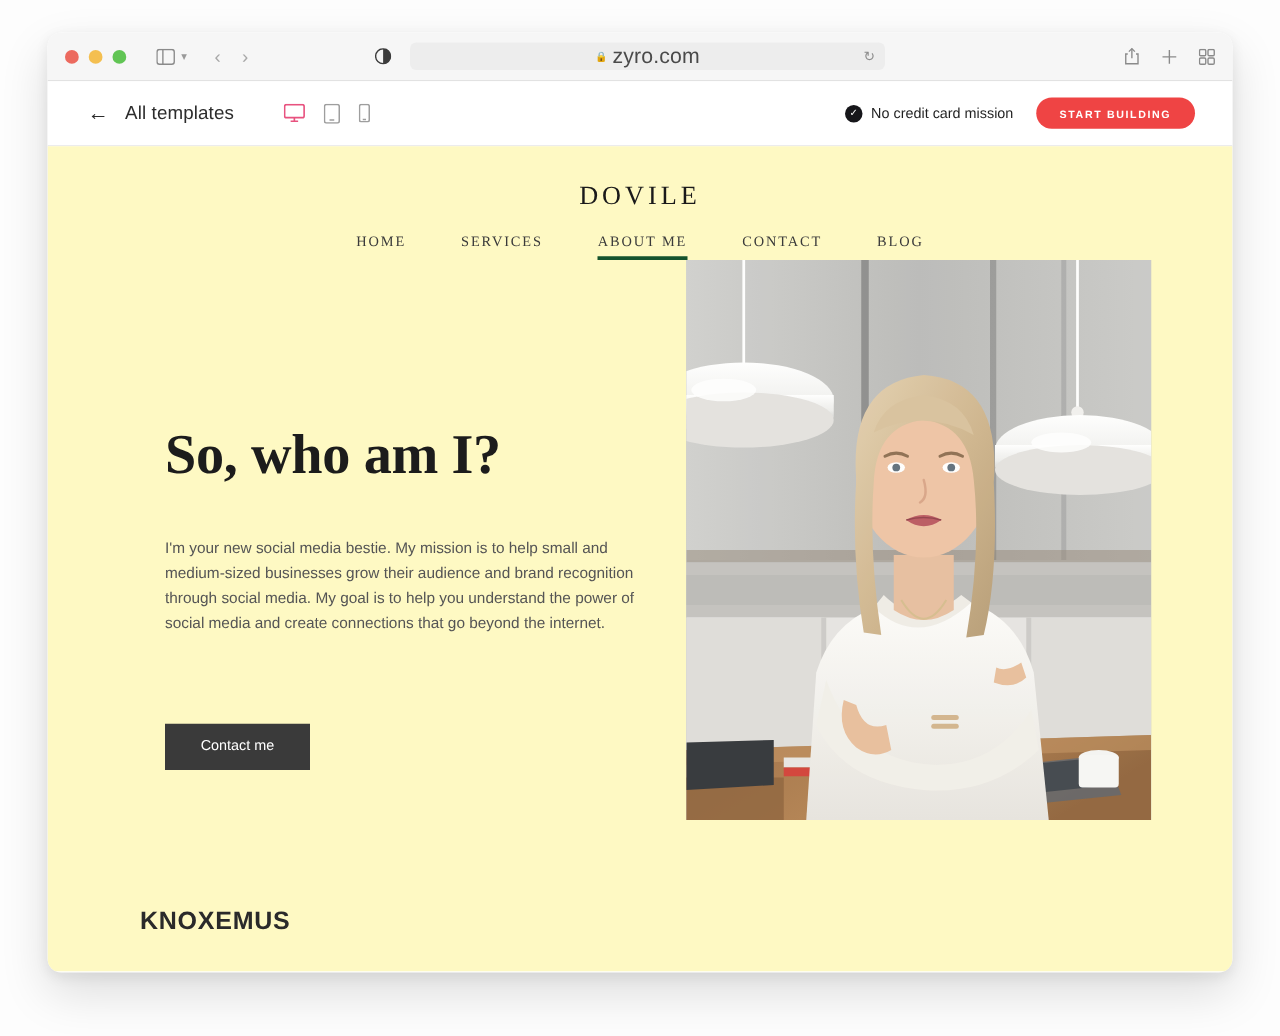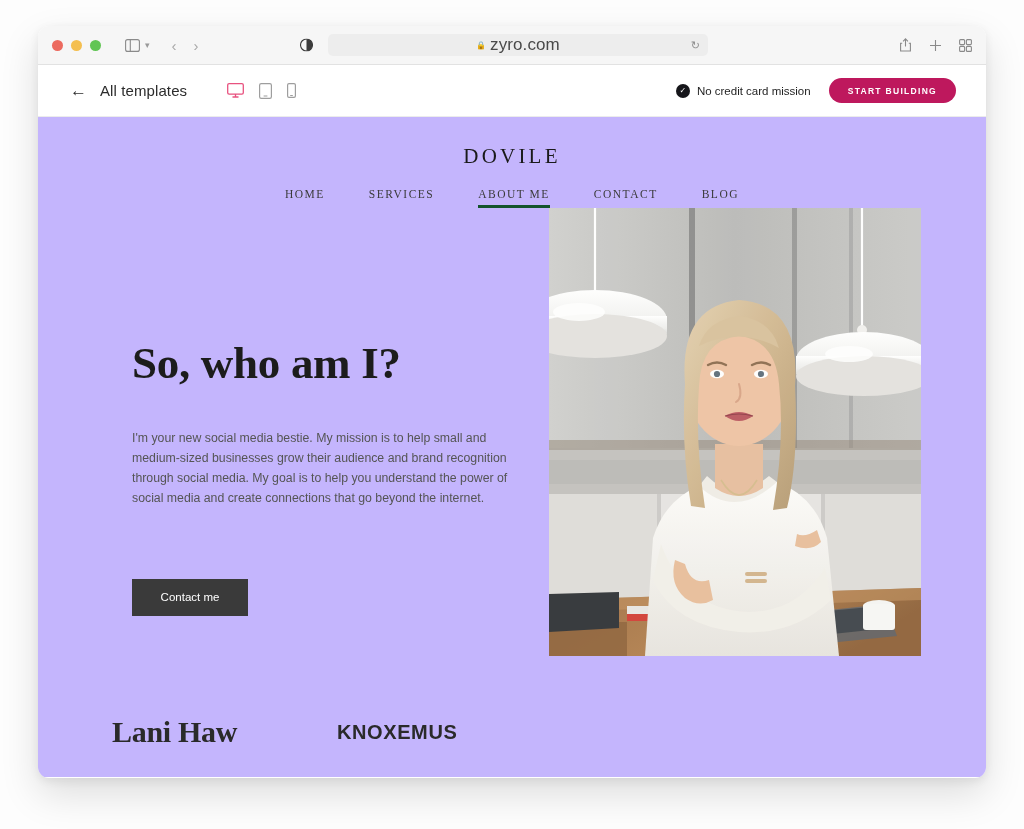--- a/index.html
+++ b/index.html
@@ -132,7 +132,7 @@
     line-height: 1;
   }
   .start-btn {
-    background: #be185d;
+    background: #ef4444;
     color: #ffffff;
     border: none;
     border-radius: 40px;

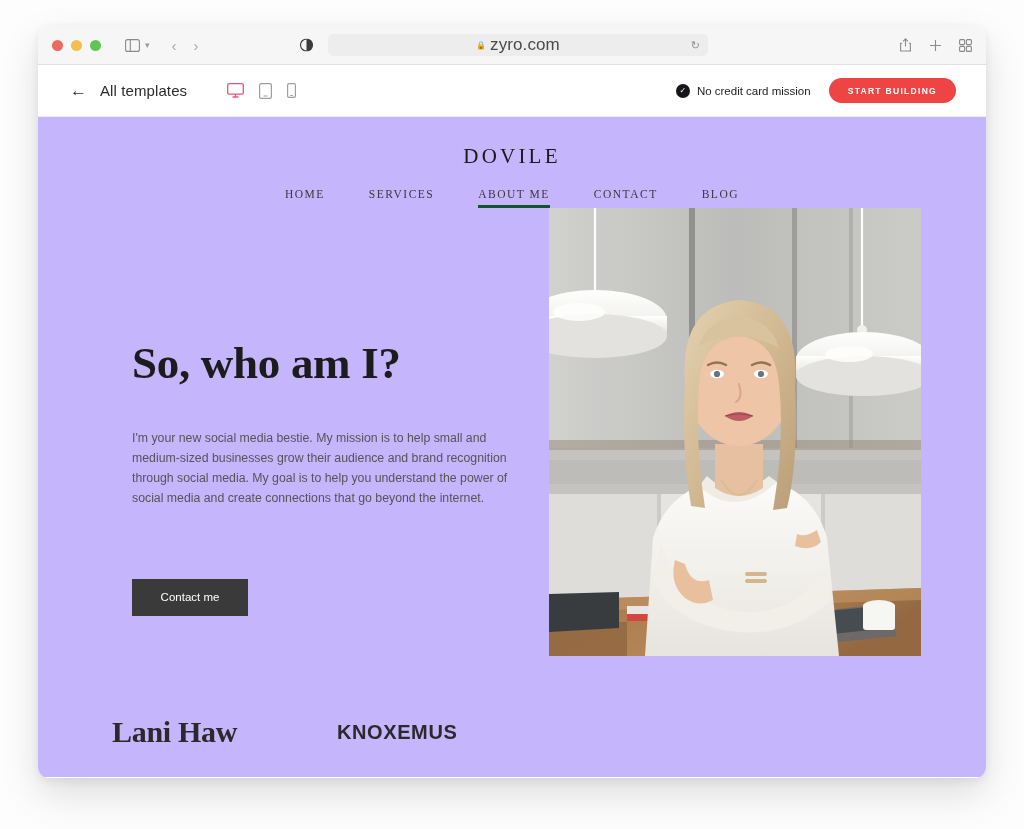--- a/index.html
+++ b/index.html
@@ -148,7 +148,7 @@
   
   .site {
     height: 660px;
-    background: #c4b5fd;
+    background: #fef9c3;
     position: relative;
   }
 

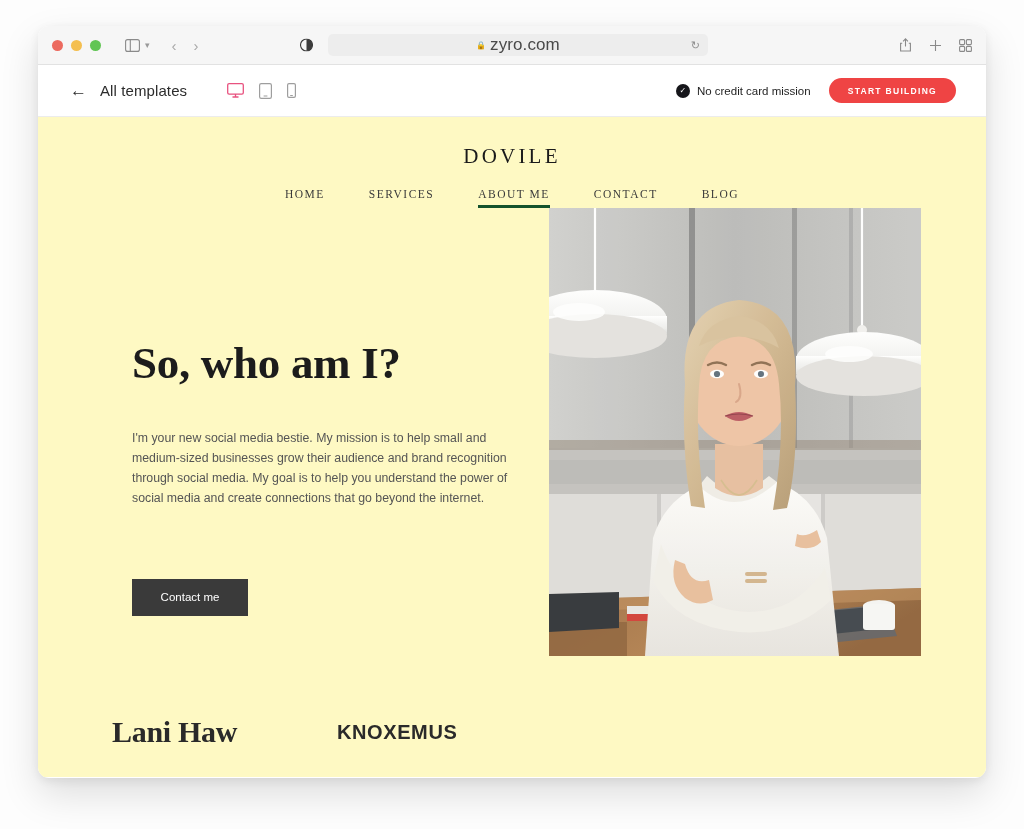--- a/index.html
+++ b/index.html
@@ -490,7 +490,6 @@
     </div>
 
     <div class="featured">
-      <span class="brand brand-lani">Lani Haw</span>
       <span class="brand brand-knox">KNOXEMUS</span>
     </div>
 

